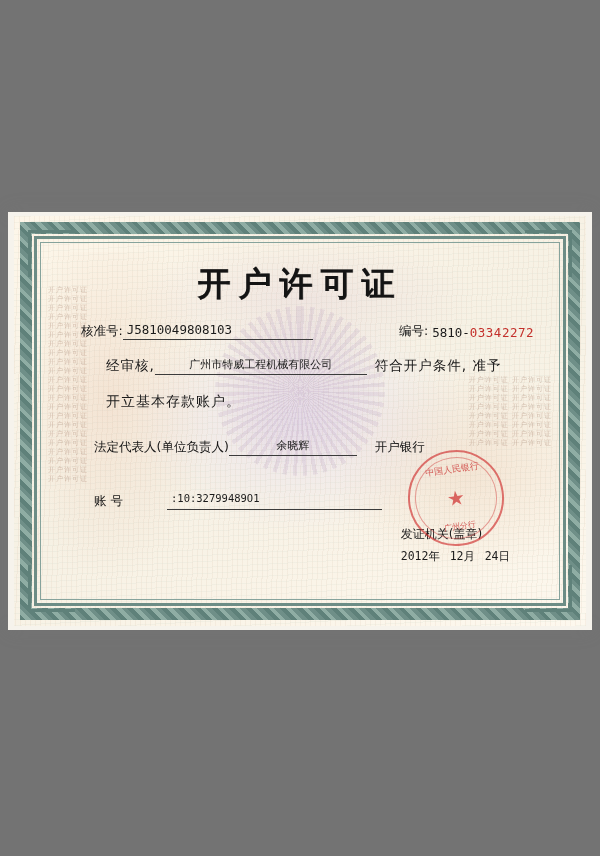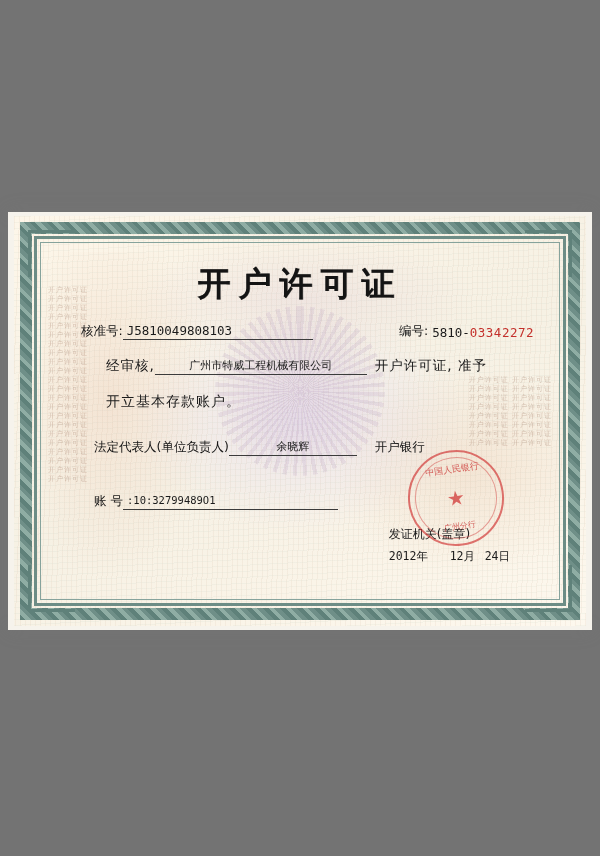--- a/index.html
+++ b/index.html
@@ -156,7 +156,7 @@
     border-bottom: 1px solid #3b3b3b;
     flex: 0 0 auto;
     display: flex;
-    align-items: center;
+    align-items: flex-start;
     justify-content: flex-start;
     height: 17px;
   }

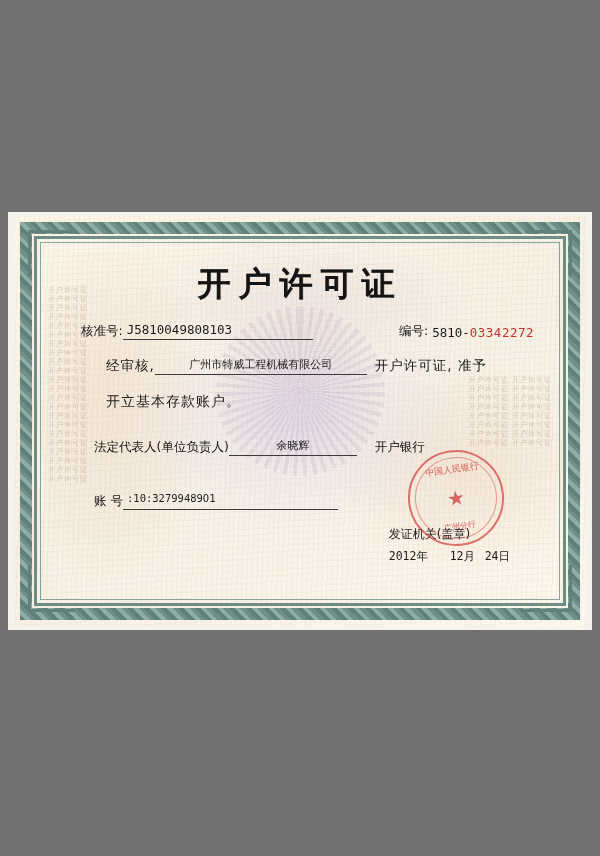--- a/index.html
+++ b/index.html
@@ -373,7 +373,7 @@
         <span class="ul">
           <span class="val">广州市特威工程机械有限公司</span>
         </span>
-        <span class="lbl tail" style="font-size:13.5px;letter-spacing:1px">开户许可证, 准予</span>
+        <span class="lbl tail" style="font-size:13.5px;letter-spacing:1px">符合开户条件, 准予</span>
       </div>
 
       <div class="row-basic">开立基本存款账户。</div>

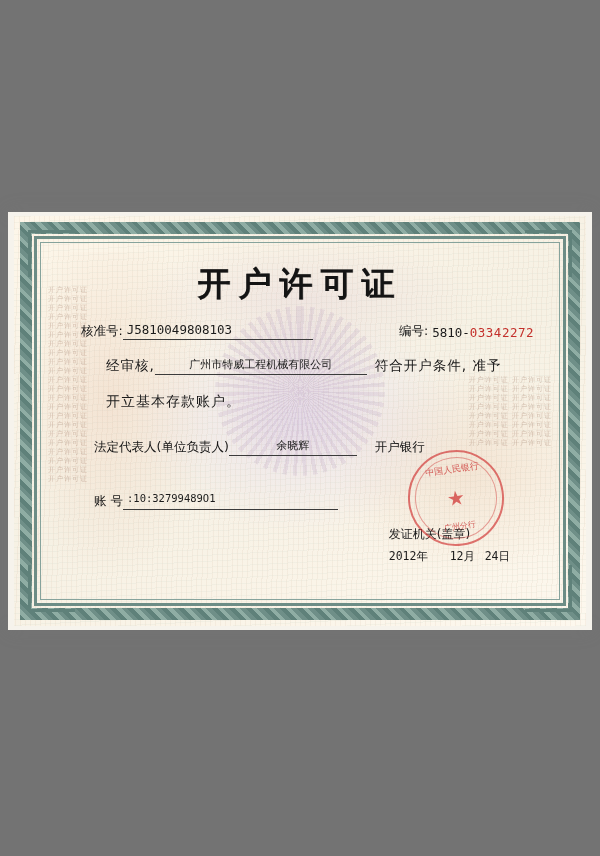--- a/index.html
+++ b/index.html
@@ -228,6 +228,7 @@
     left: 40px; top: 240px;
     display: flex;
     align-items: flex-end;
+    gap: 44px;
   }
   .row-acct .ul { width: 215px; }
 

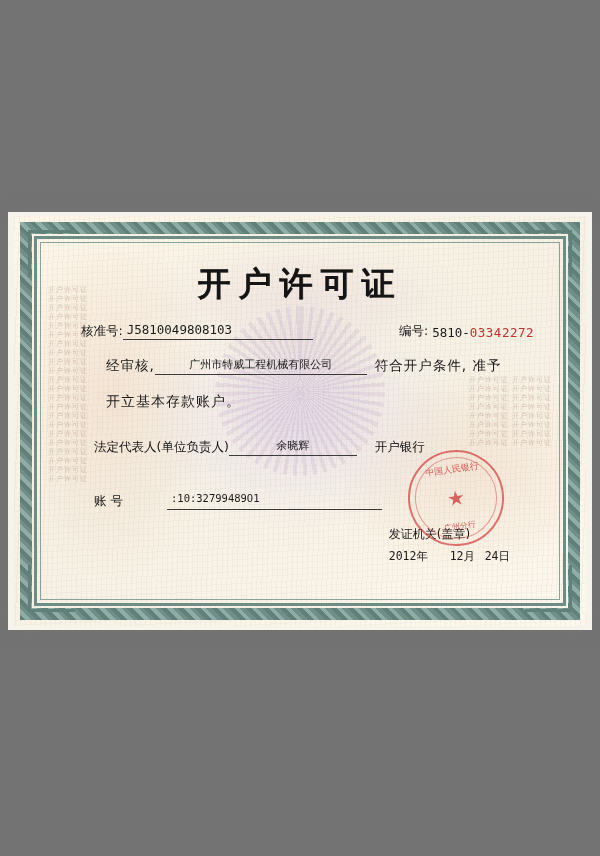--- a/index.html
+++ b/index.html
@@ -398,7 +398,7 @@
         <div>发证机关(盖章)</div>
         <div class="line2">
           <span class="date-num">2012年</span>
-          <span class="date-num" style="margin-left:18px">12月</span>
+          <span class="date-num" style="margin-left:6px">12月</span>
           <span class="date-num" style="margin-left:6px">24日</span>
         </div>
       </div>

